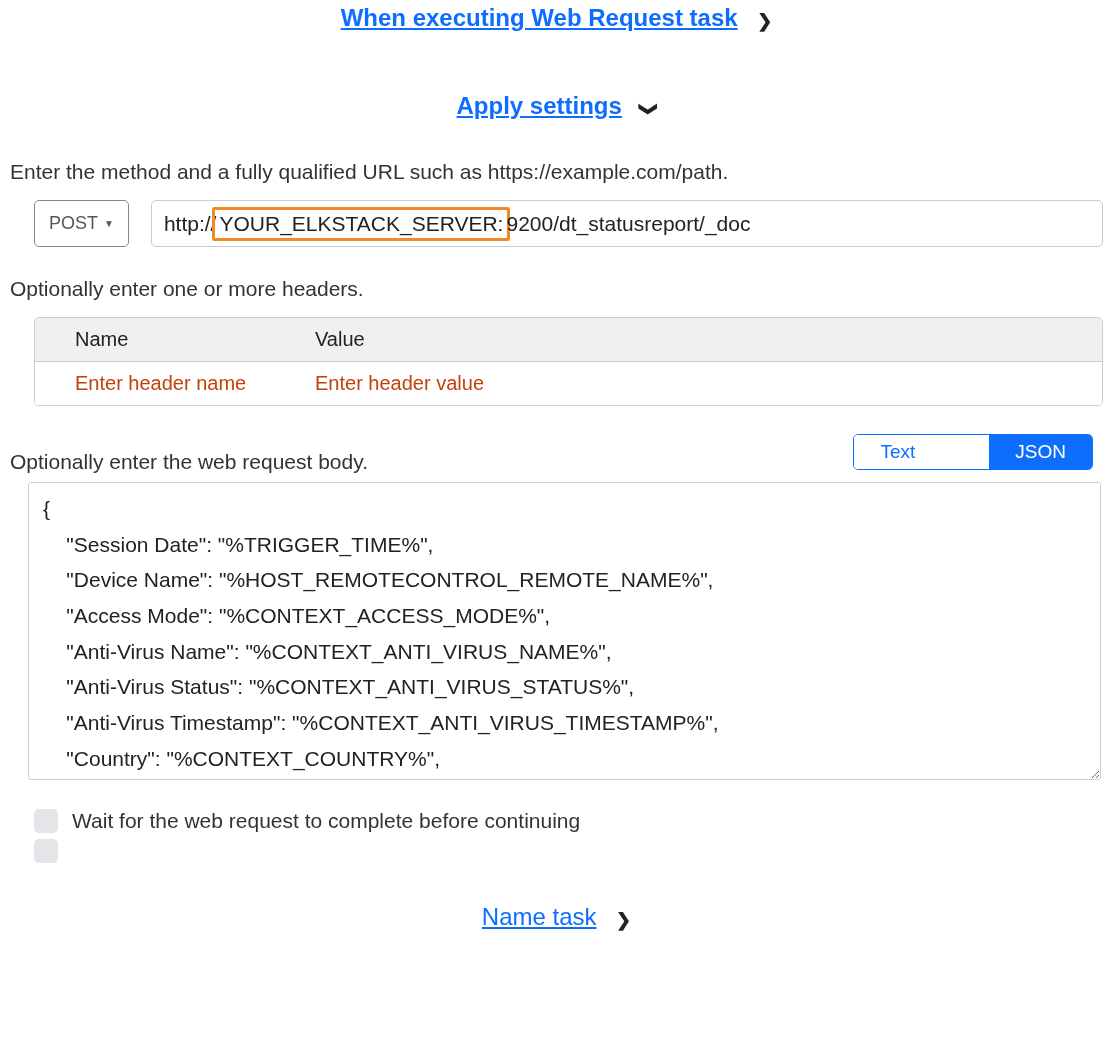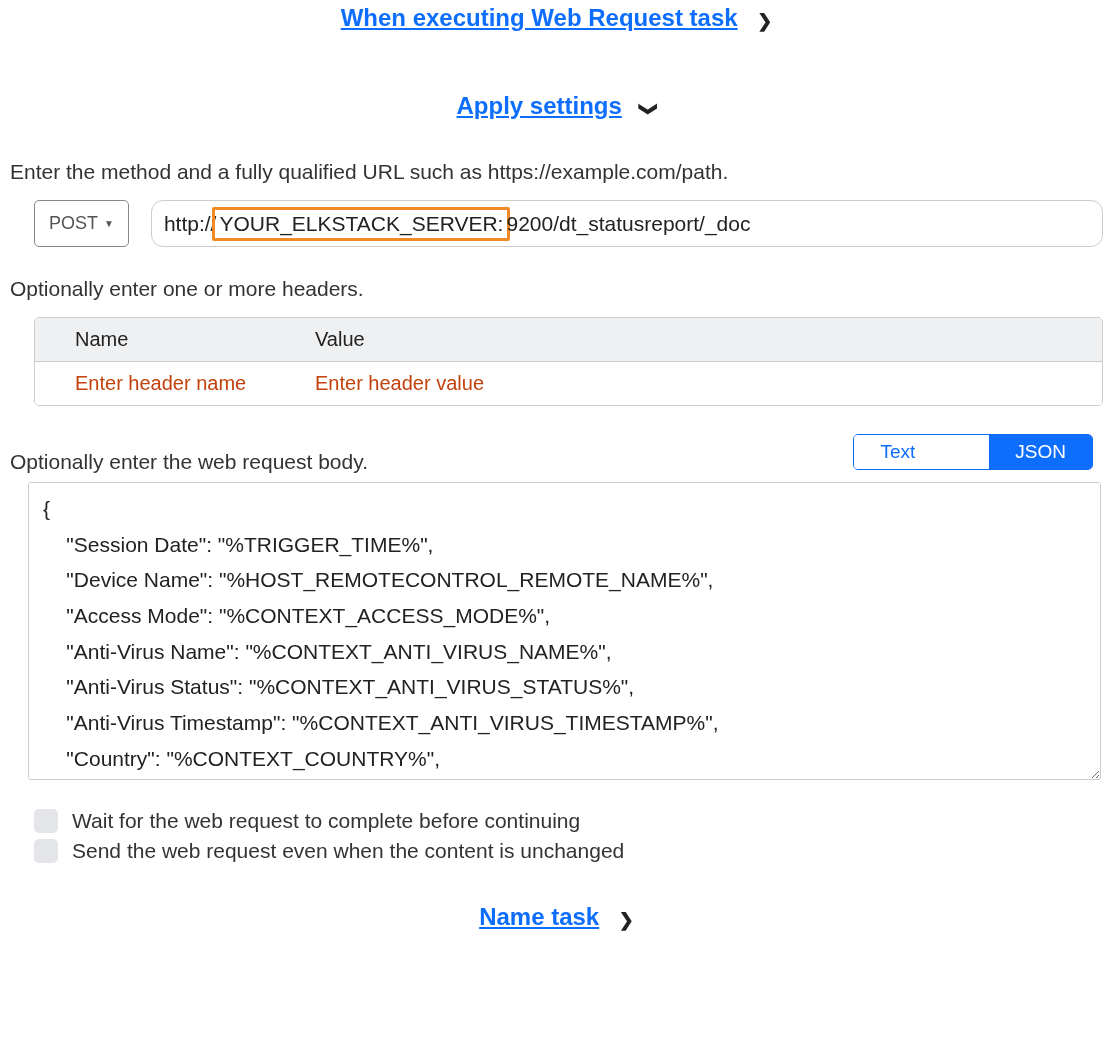--- a/index.html
+++ b/index.html
@@ -66,7 +66,7 @@
     .url-wrap {
       flex: 1;
       border: 1px solid #ccc;
-      border-radius: 12px;
+      border-radius: 5px;
       position: relative;
       display: flex;
       align-items: center;

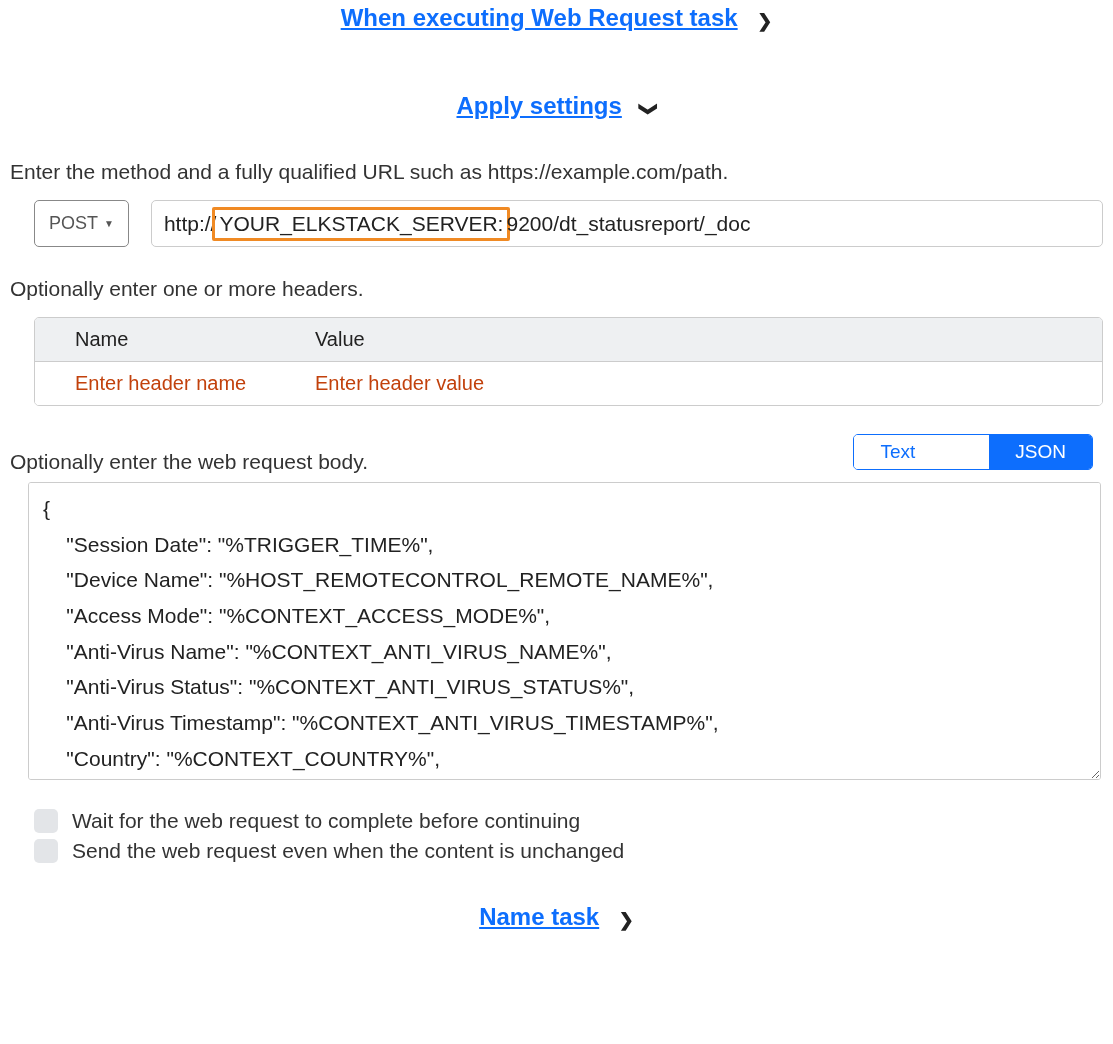--- a/index.html
+++ b/index.html
@@ -251,7 +251,6 @@
   </div>
   <div class="check-item">
     <div class="chk"></div>
-    <label>Send the web request even when the content is unchanged</label>
   </div>
 </div>
 

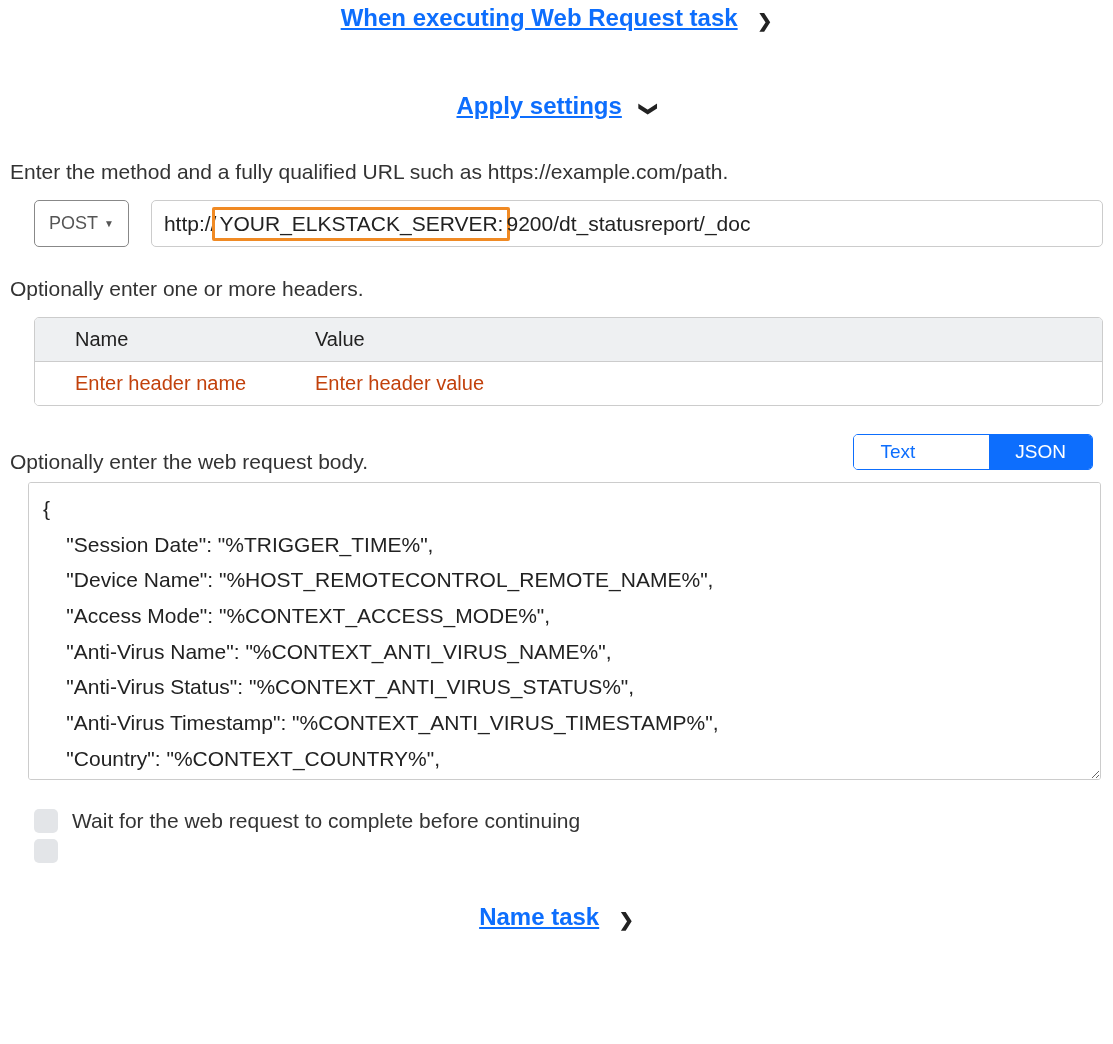--- a/index.html
+++ b/index.html
@@ -171,7 +171,7 @@
     .name-task-row a {
       color: #0d6efd;
       text-decoration: underline;
-      font-weight: 700;
+      font-weight: 400;
       font-size: 24px;
       cursor: pointer;
     }

